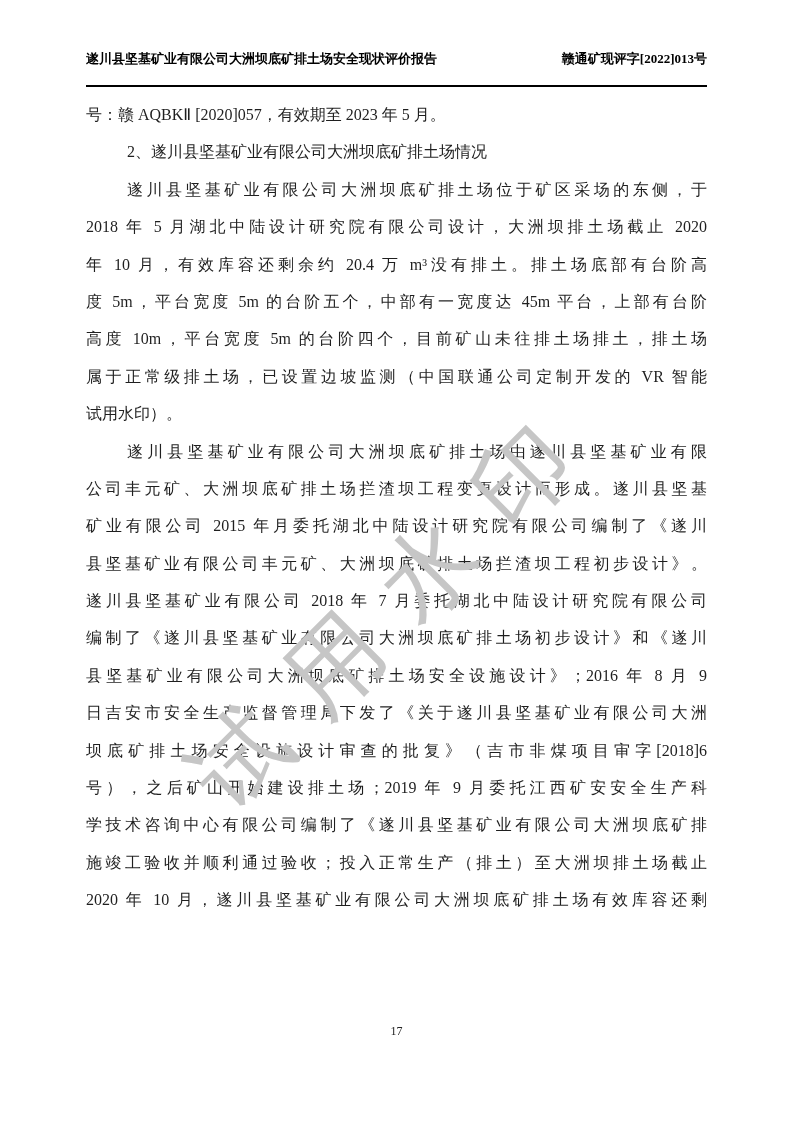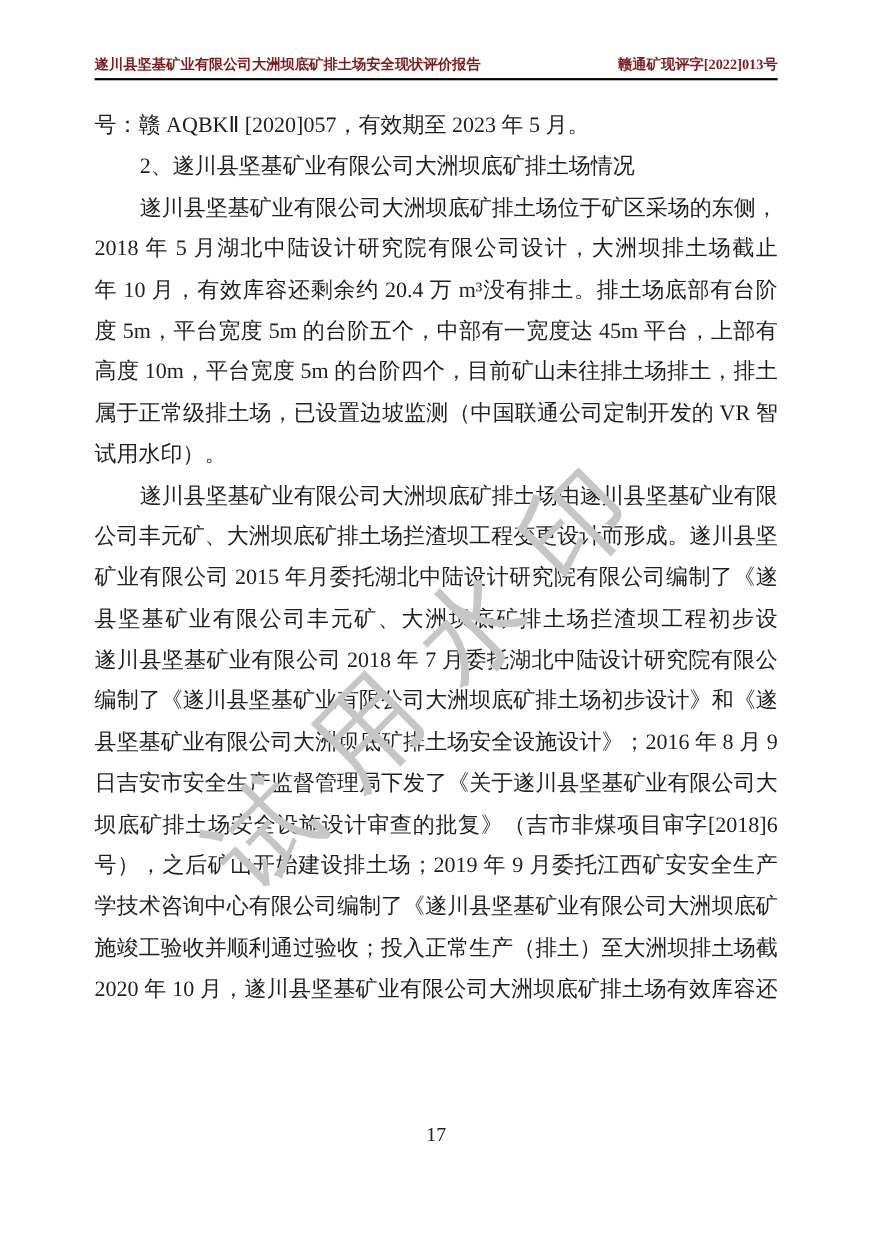--- a/index.html
+++ b/index.html
@@ -19,10 +19,10 @@
     display: flex;
     justify-content: space-between;
     border-bottom: 2px solid #000000;
-    padding-bottom: 3px;
+    padding-bottom: 17px;
     font-size: 13px;
     font-weight: bold;
-    color: #7f1d1d;
+    color: #000000;
     line-height: 18px;
     white-space: nowrap;
   }

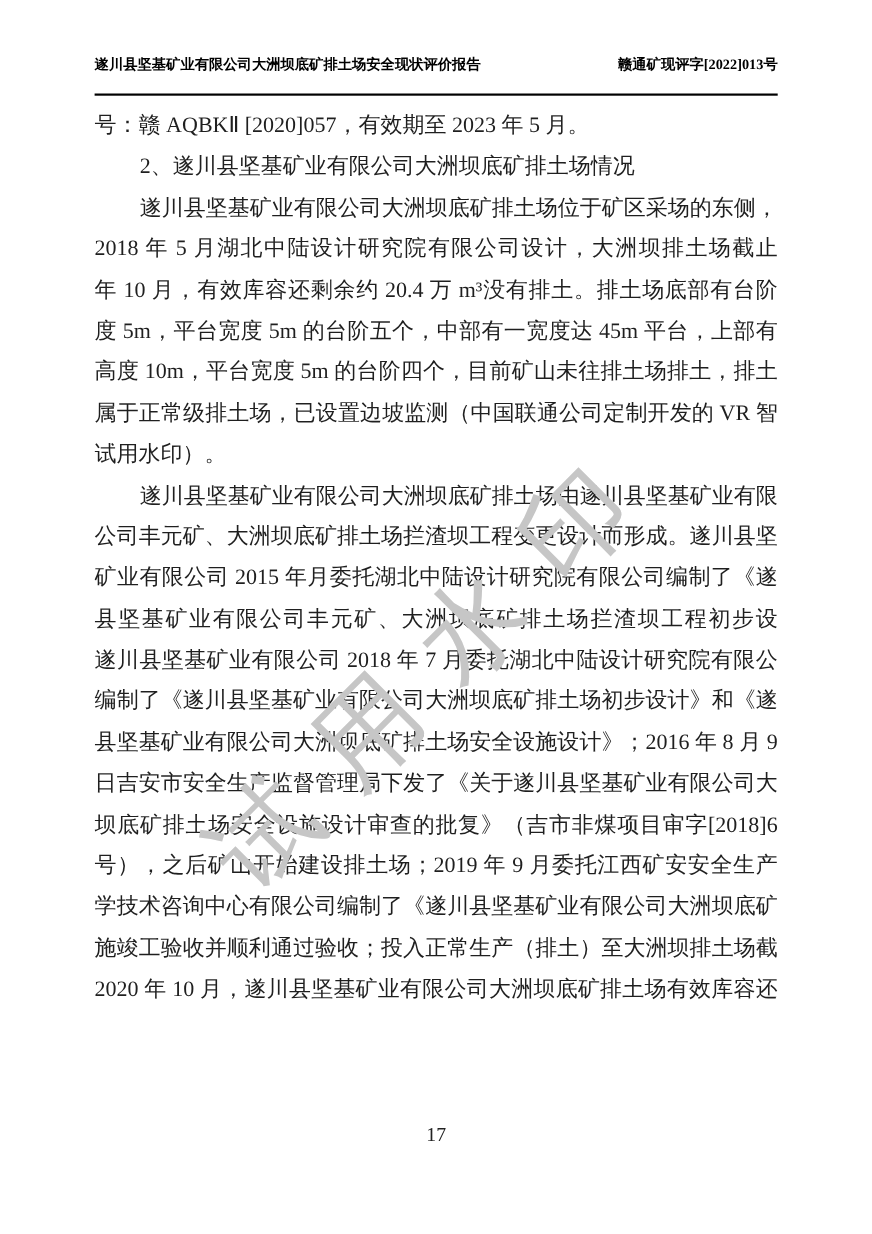--- a/index.html
+++ b/index.html
@@ -31,7 +31,7 @@
     position: absolute;
     left: 86px; top: 96px;
     width: 621px;
-    font-size: 20px;
+    font-size: 16px;
     color: #1f1f1f;
   }
   .line {

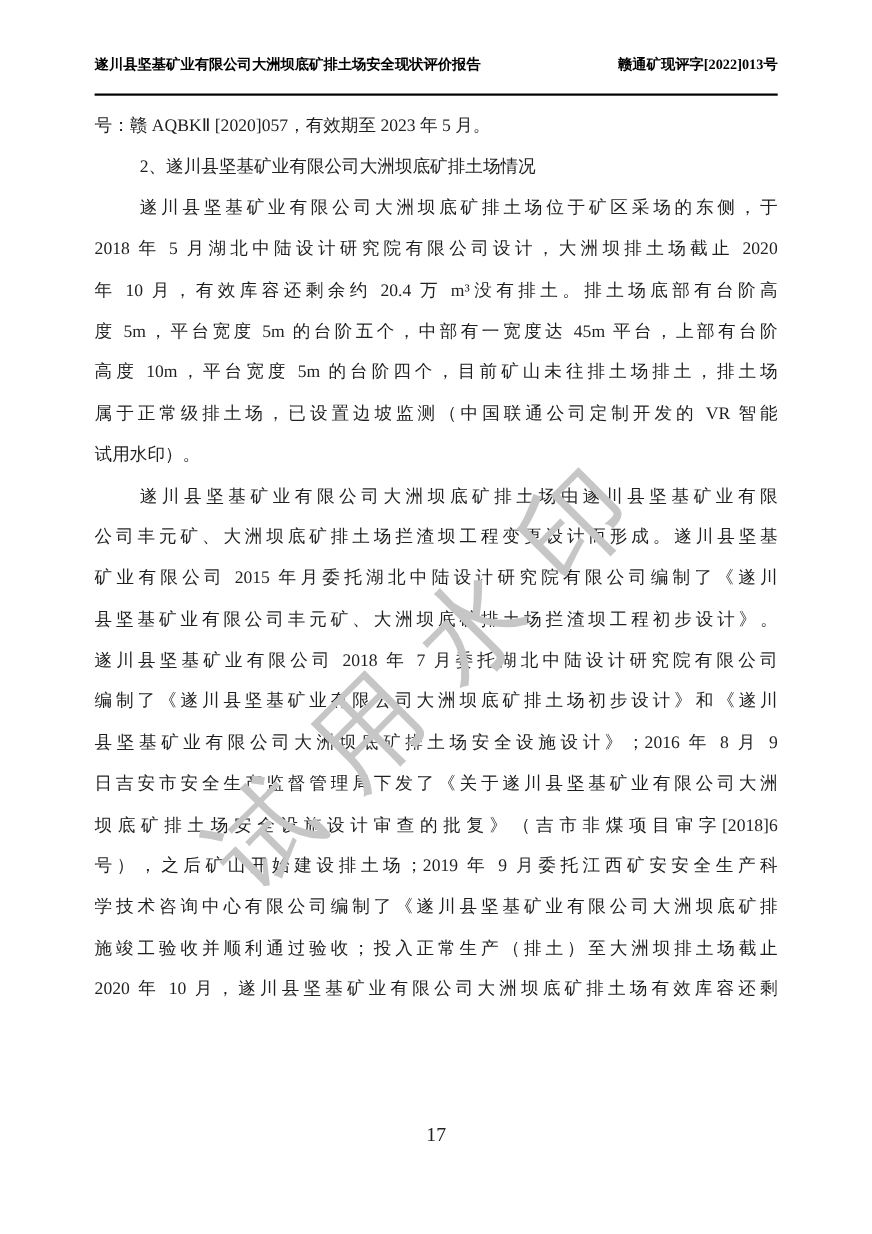--- a/index.html
+++ b/index.html
@@ -64,7 +64,7 @@
     left: 0; top: 1021px;
     width: 100%;
     text-align: center;
-    font-size: 18px;
+    font-size: 12px;
     color: #222222;
     line-height: 20px;
   }

